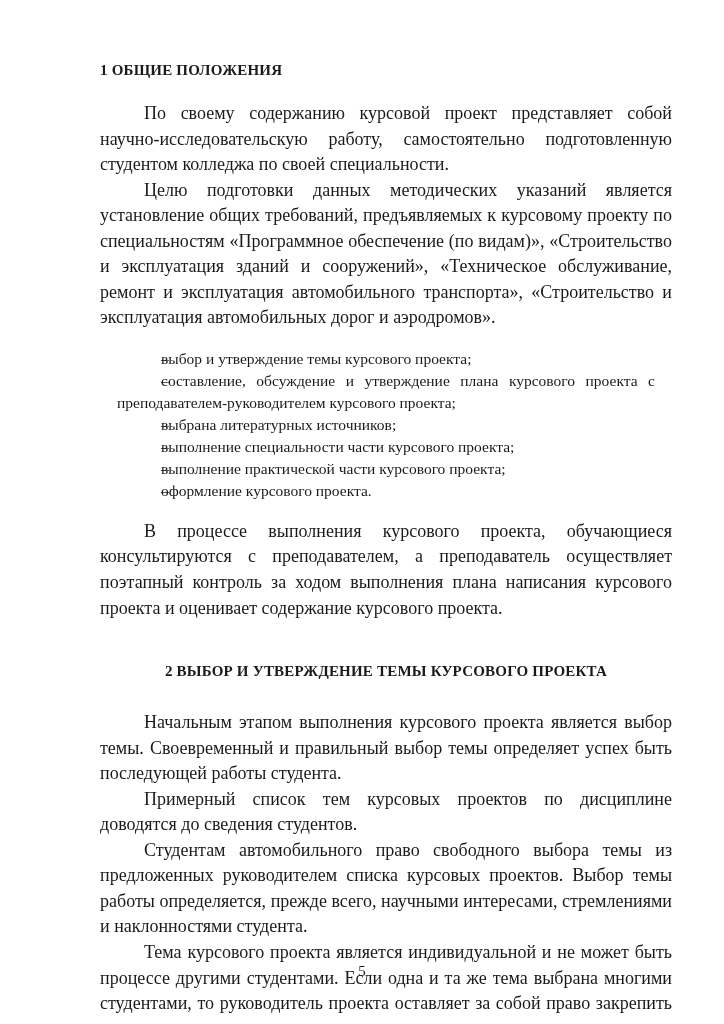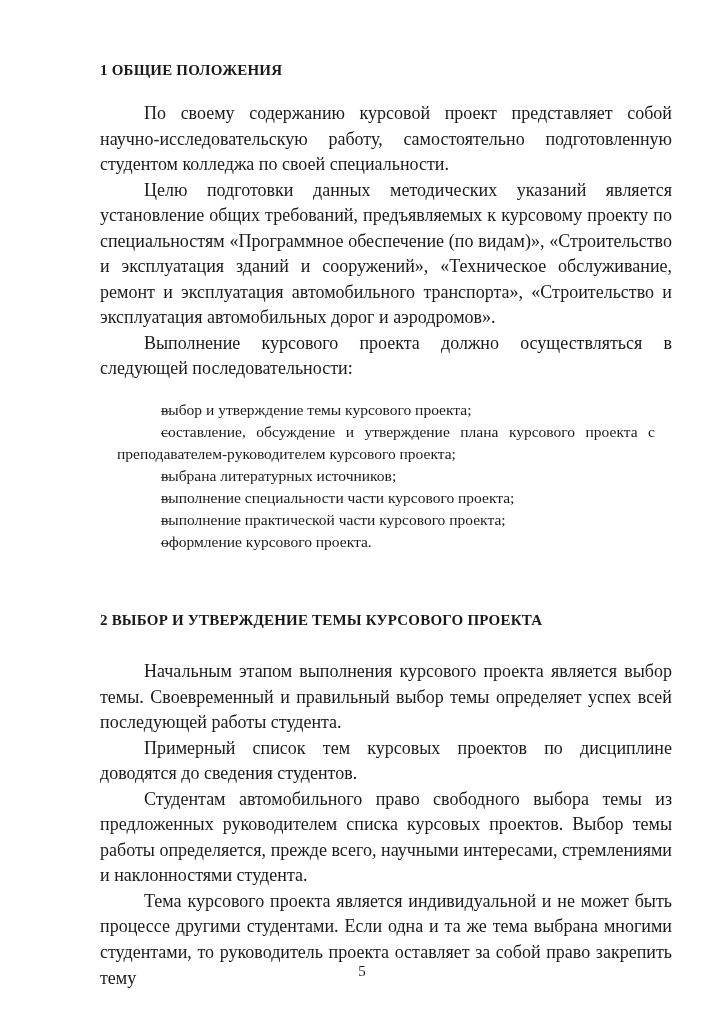--- a/index.html
+++ b/index.html
@@ -97,7 +97,6 @@
 
     <p class="para">Целю подготовки данных методических указаний является установление общих требований, предъявляемых к курсовому проекту по специальностям «Программное обеспечение (по видам)», «Строительство и эксплуатация зданий и сооружений», «Техническое обслуживание, ремонт и эксплуатация автомобильного транспорта», «Строительство и эксплуатация автомобильных дорог и аэродромов».</p>
 
-    <p class="para">Выполнение курсового проекта должно осуществляться в следующей последовательности:</p>
 
     <ul class="dash-list">
       <li><span class="dash">–</span><span class="li-text">выбор и утверждение темы курсового проекта;</span></li>

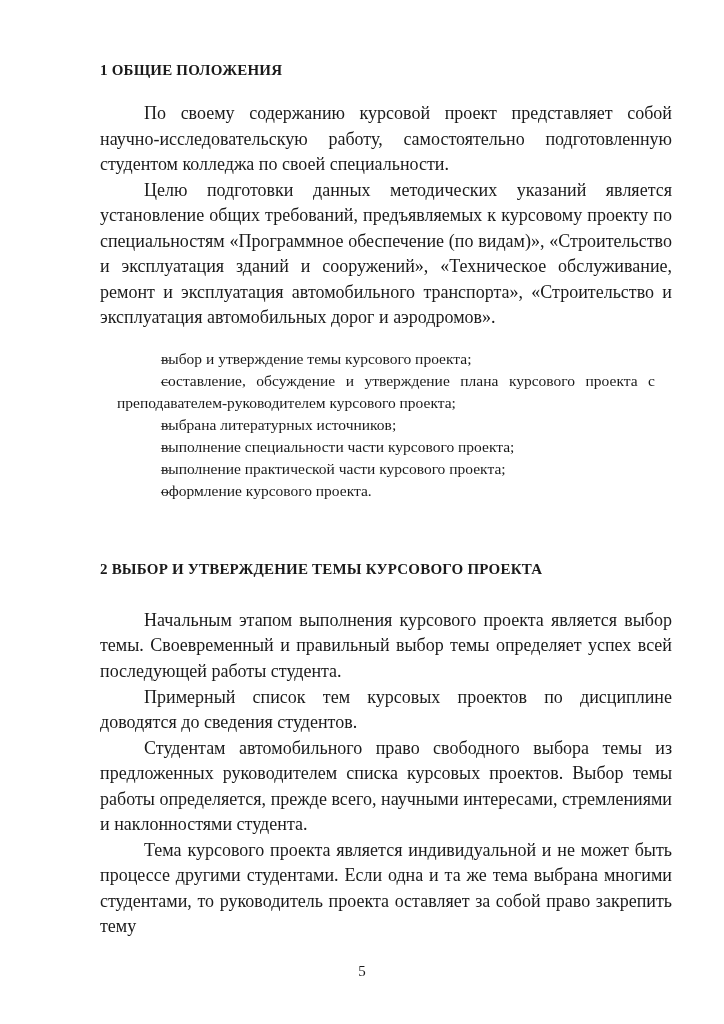--- a/index.html
+++ b/index.html
@@ -107,6 +107,7 @@
       <li><span class="dash">–</span><span class="li-text">оформление курсового проекта.</span></li>
     </ul>
 
+    <p class="para">В процессе выполнения курсового проекта, обучающиеся консультируются с преподавателем, а преподаватель осуществляет поэтапный контроль за ходом выполнения плана написания курсового проекта и оценивает содержание курсового проекта.</p>
 
     <div class="spacer-42"></div>
 

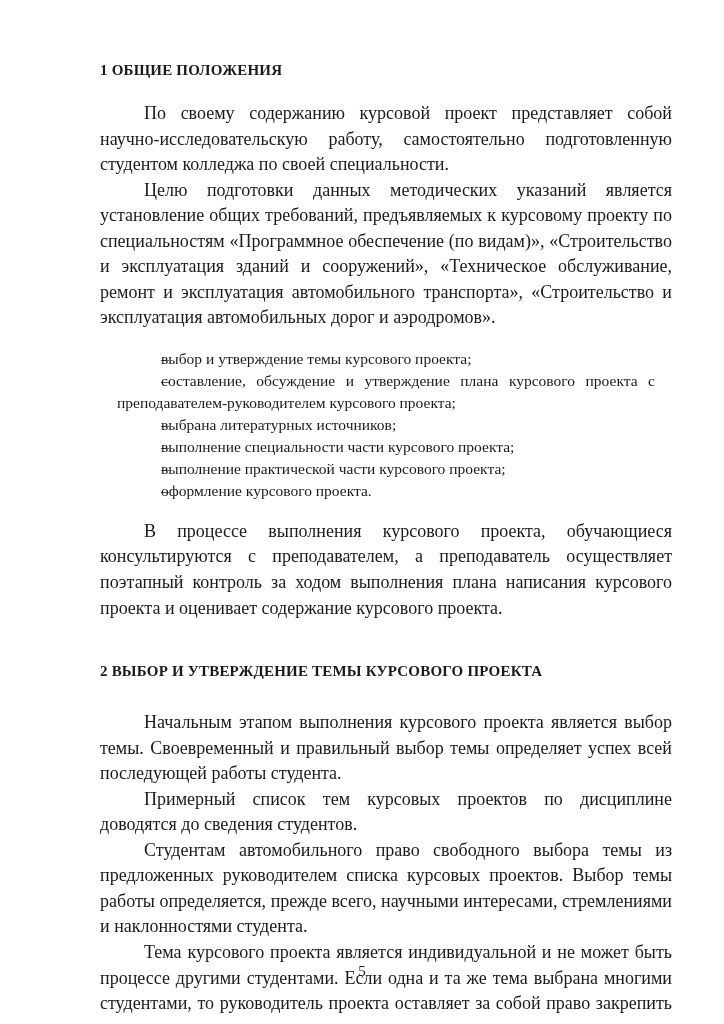--- a/index.html
+++ b/index.html
@@ -37,6 +37,7 @@
     margin-top: 8px;
   }
   .heading-2 {
+    text-align: center;
     margin-top: 0;
   }
   p.para {

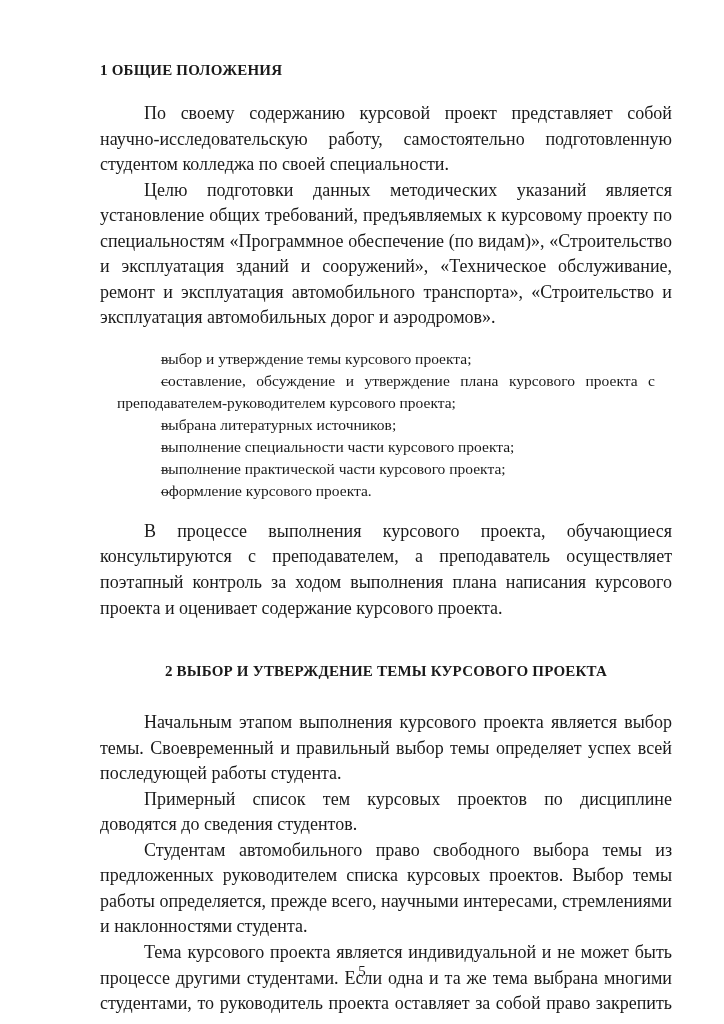--- a/index.html
+++ b/index.html
@@ -116,7 +116,7 @@
 
     <div class="spacer-30"></div>
 
-    <p class="para">Начальным этапом выполнения курсового проекта является выбор темы. Своевременный и правильный выбор темы определяет успех всей последующей работы студента.</p>
+    <p class="para">Начальным этапом выполнения курсового проекта является выбор темы. Своевременный и правильный выбор темы определяет успех быть последующей работы студента.</p>
 
     <p class="para">Примерный список тем курсовых проектов по дисциплине доводятся до сведения студентов.</p>
 

